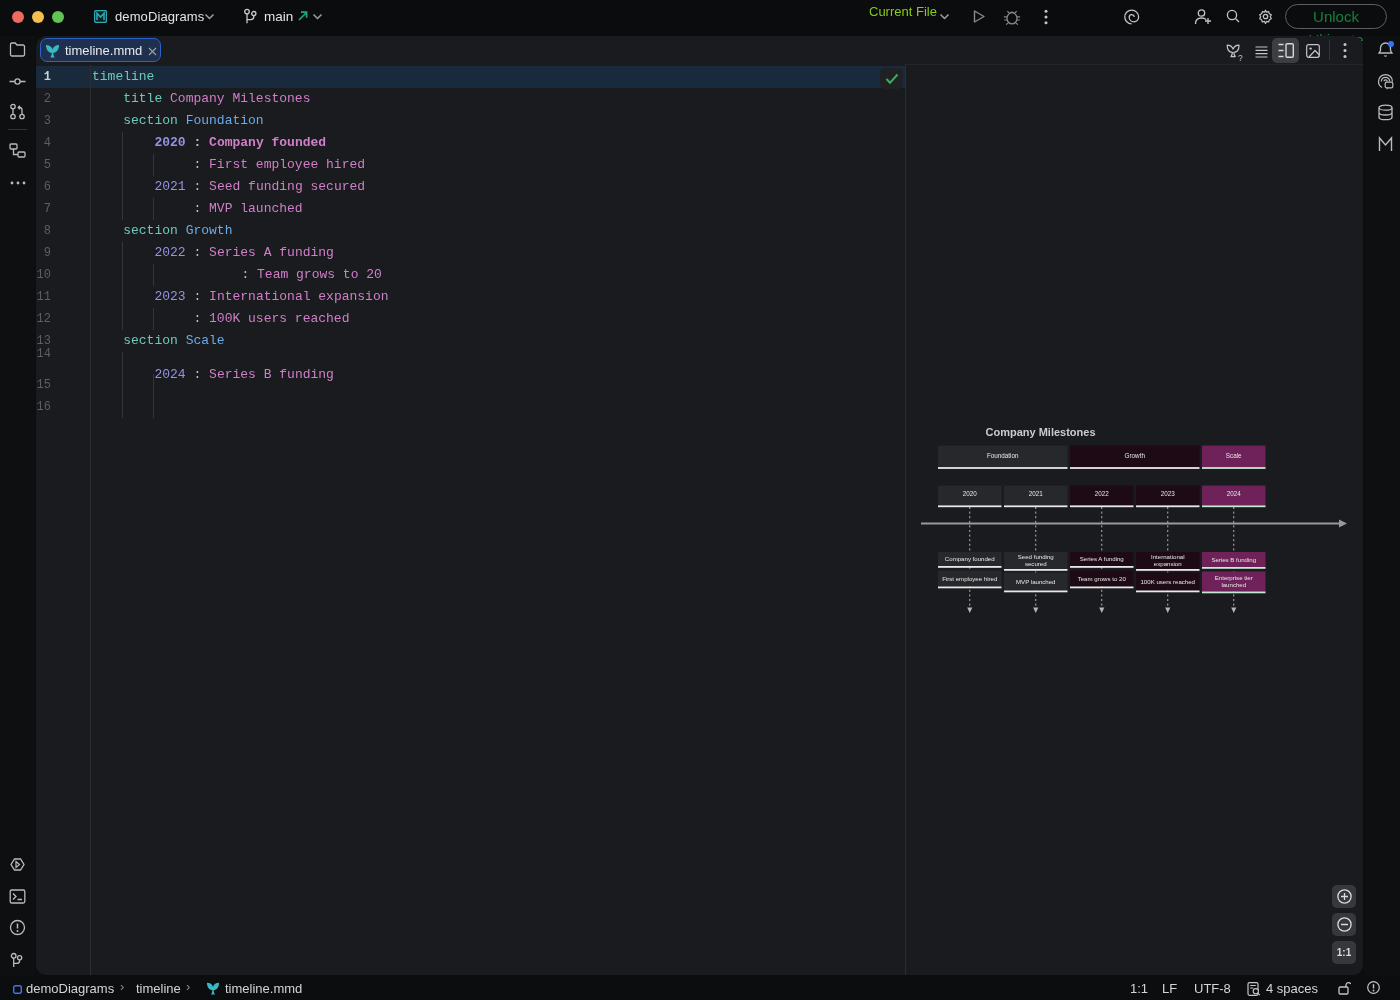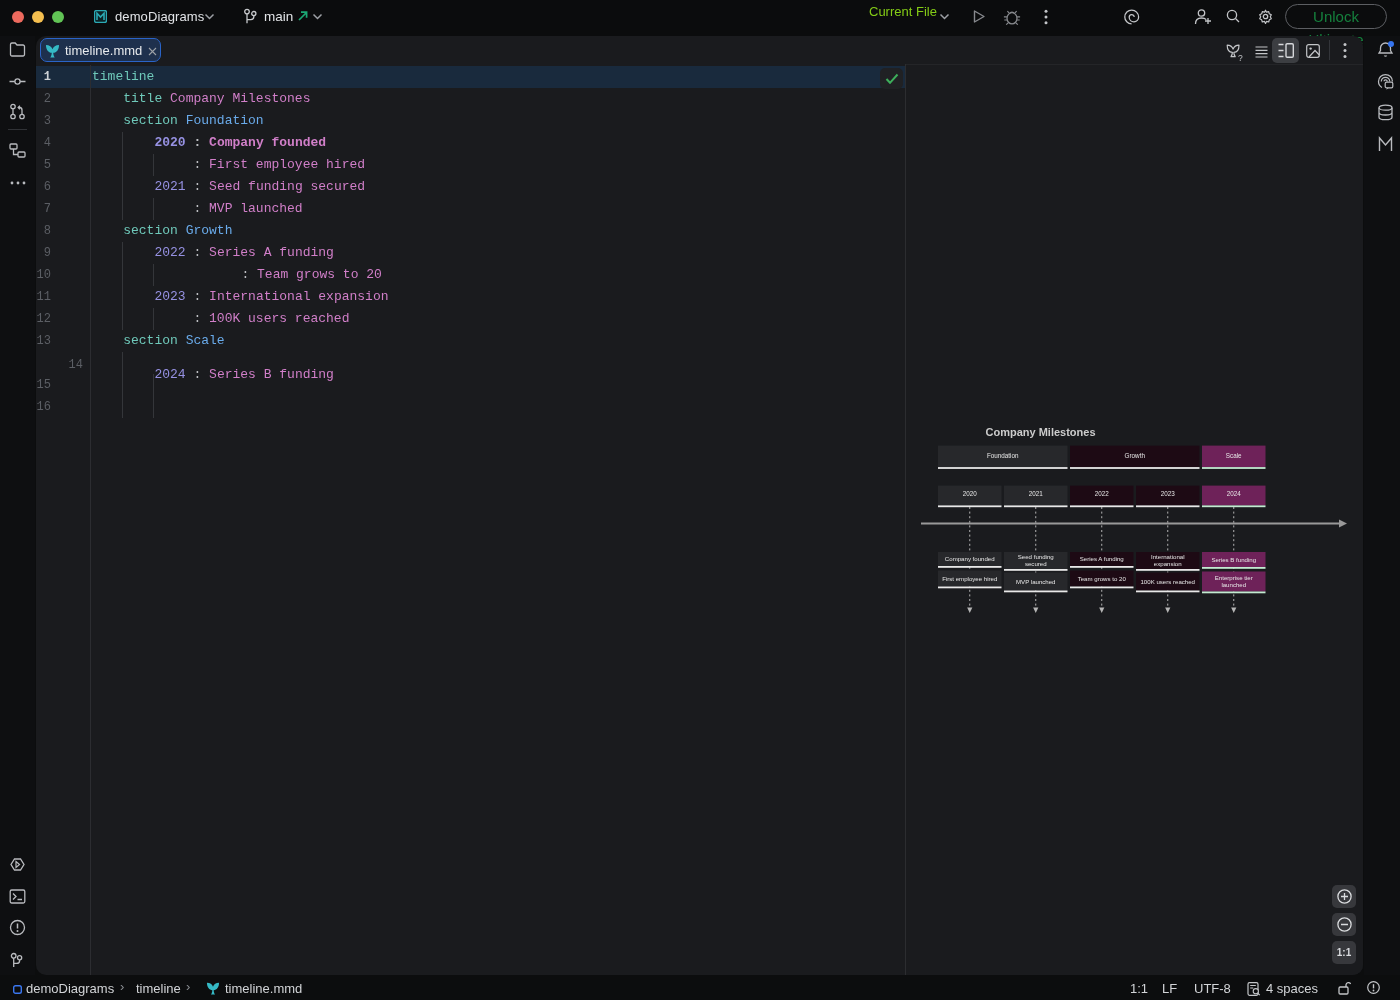--- a/index.html
+++ b/index.html
@@ -246,7 +246,7 @@
       <div class="cl" style="top:243.05px;"><span class="">             </span><span class="gr">:</span><span class=""> </span><span class="pink">100K users reached</span></div>
       <div class="ln" style="top:265.1px;">13</div>
       <div class="cl" style="top:265.1px;"><span class="">    </span><span class="tealk">section</span><span class=""> </span><span class="bluek">Scale</span></div>
-      <div class="ln" style="top:289px;margin-left:32px;">14</div>
+      <div class="ln" style="top:278px;">14</div>
       <div class="cl" style="top:287.15000000000003px;margin-top:12px;"><span class="">        </span><span class="purp">2024</span><span class=""> </span><span class="gr">:</span><span class=""> </span><span class="pink">Series B funding</span></div>
       <div class="ln" style="top:309.2px;">15</div>
       <div class="ln" style="top:331.25px;">16</div>

